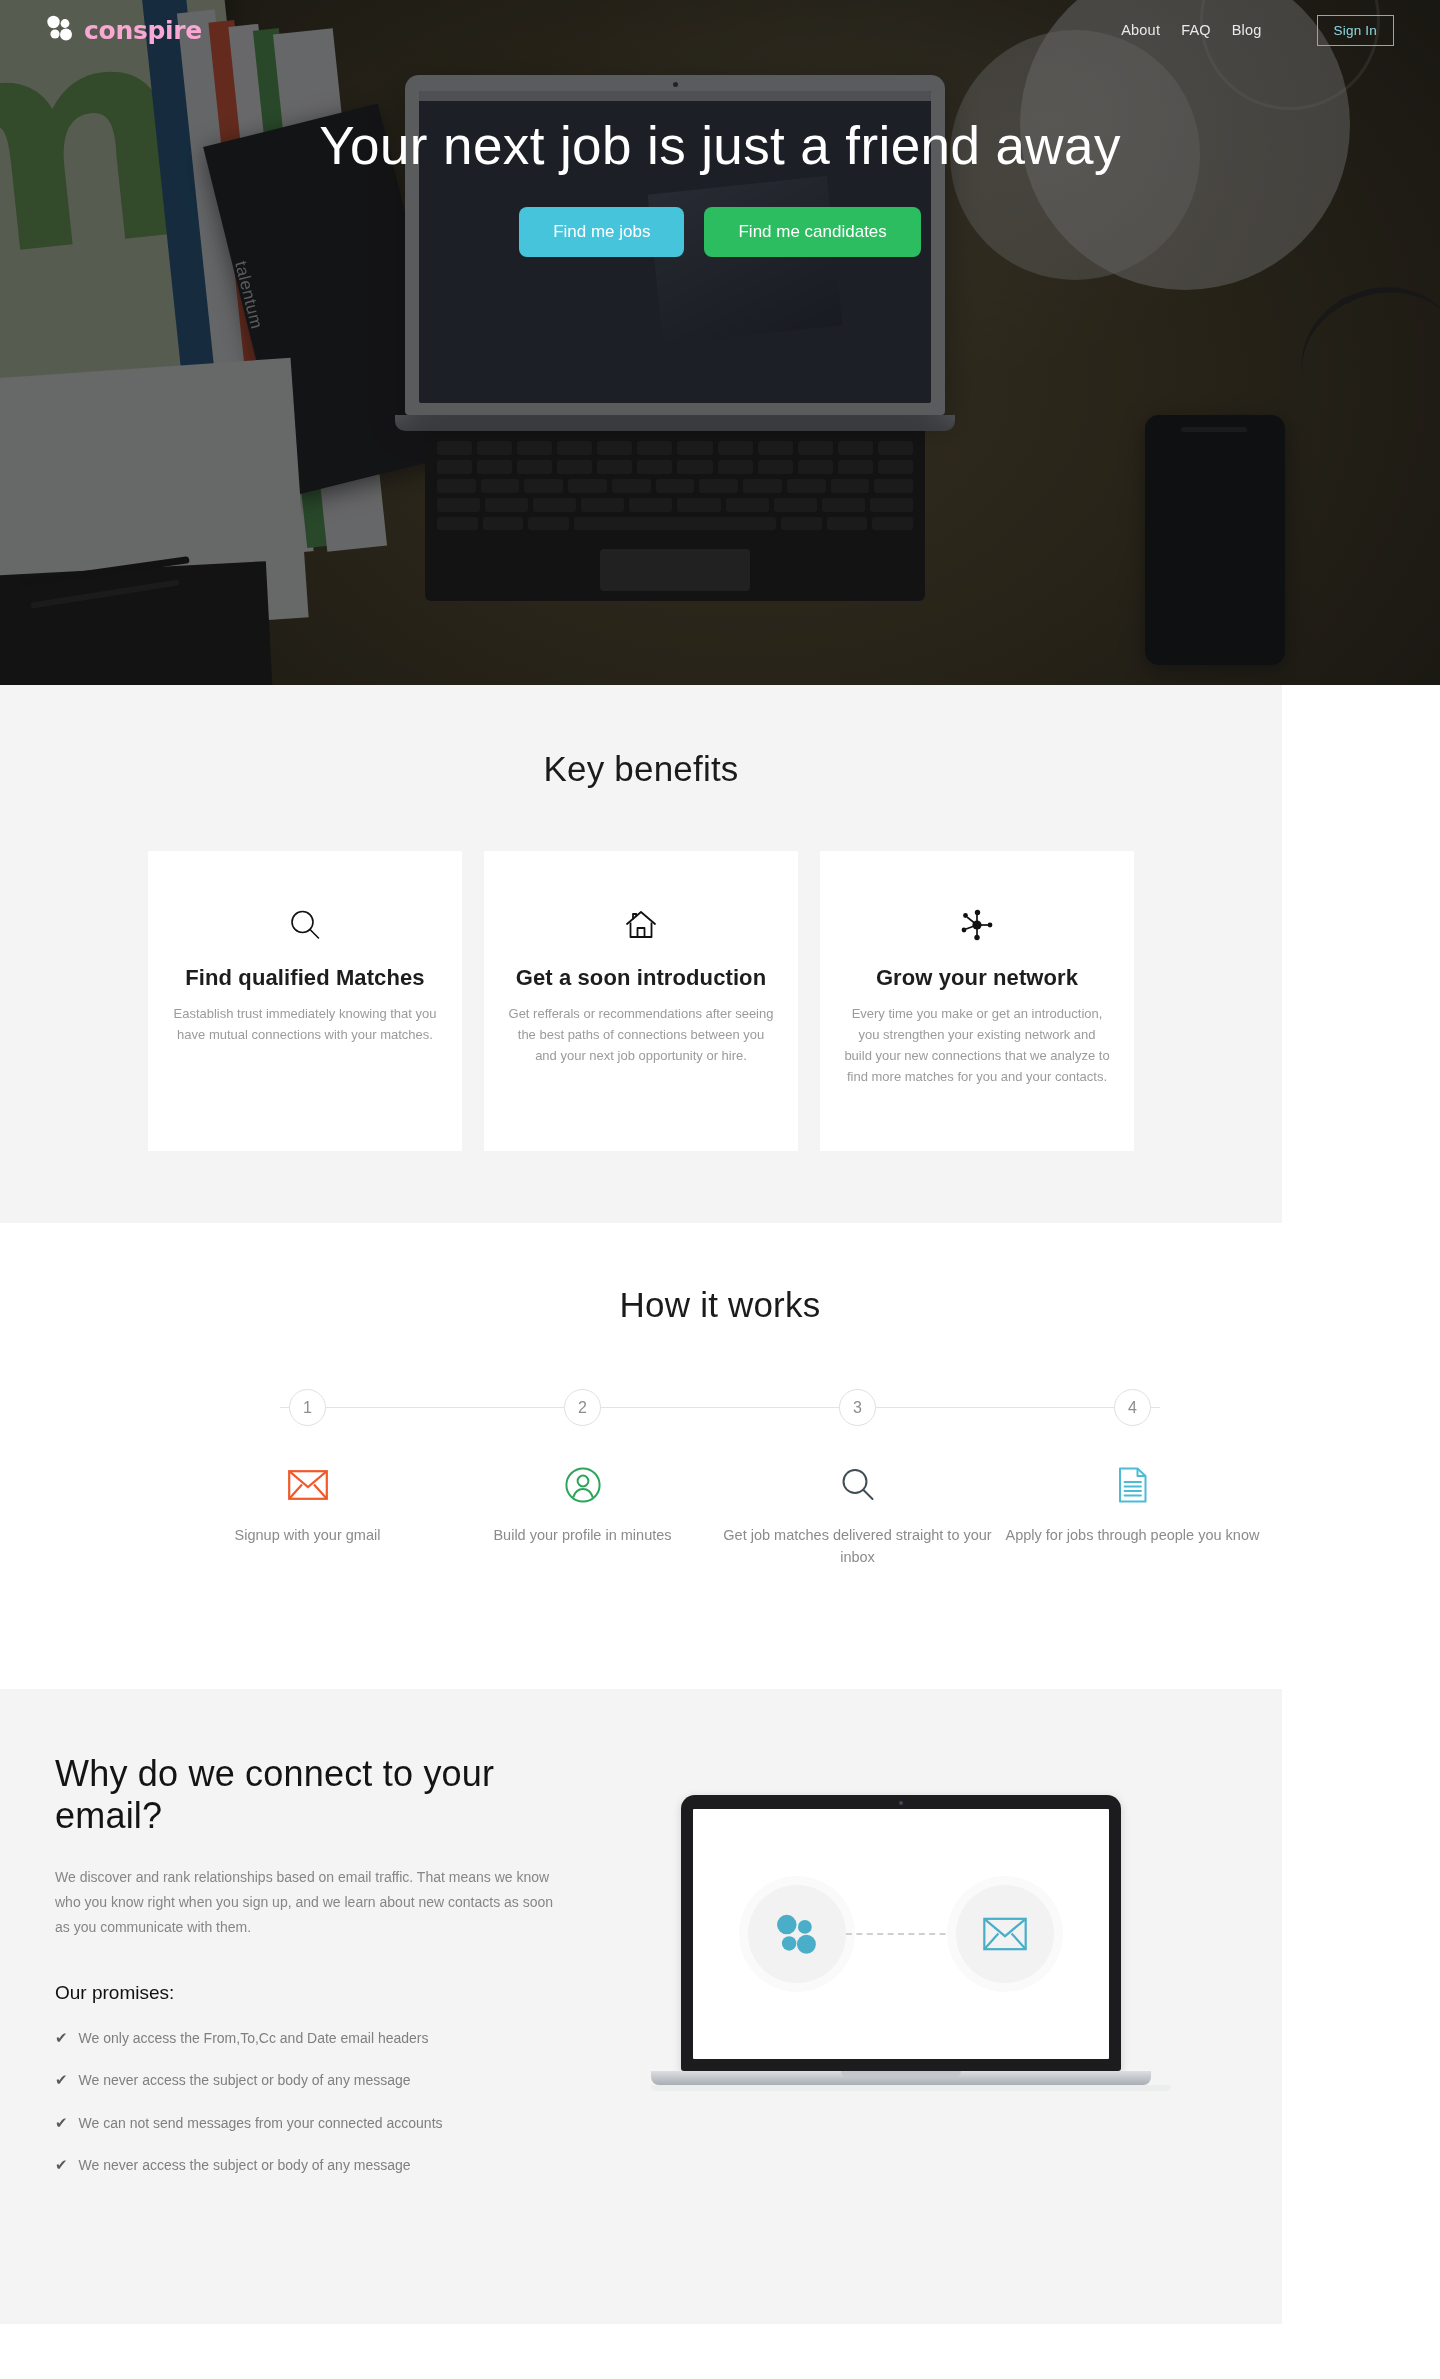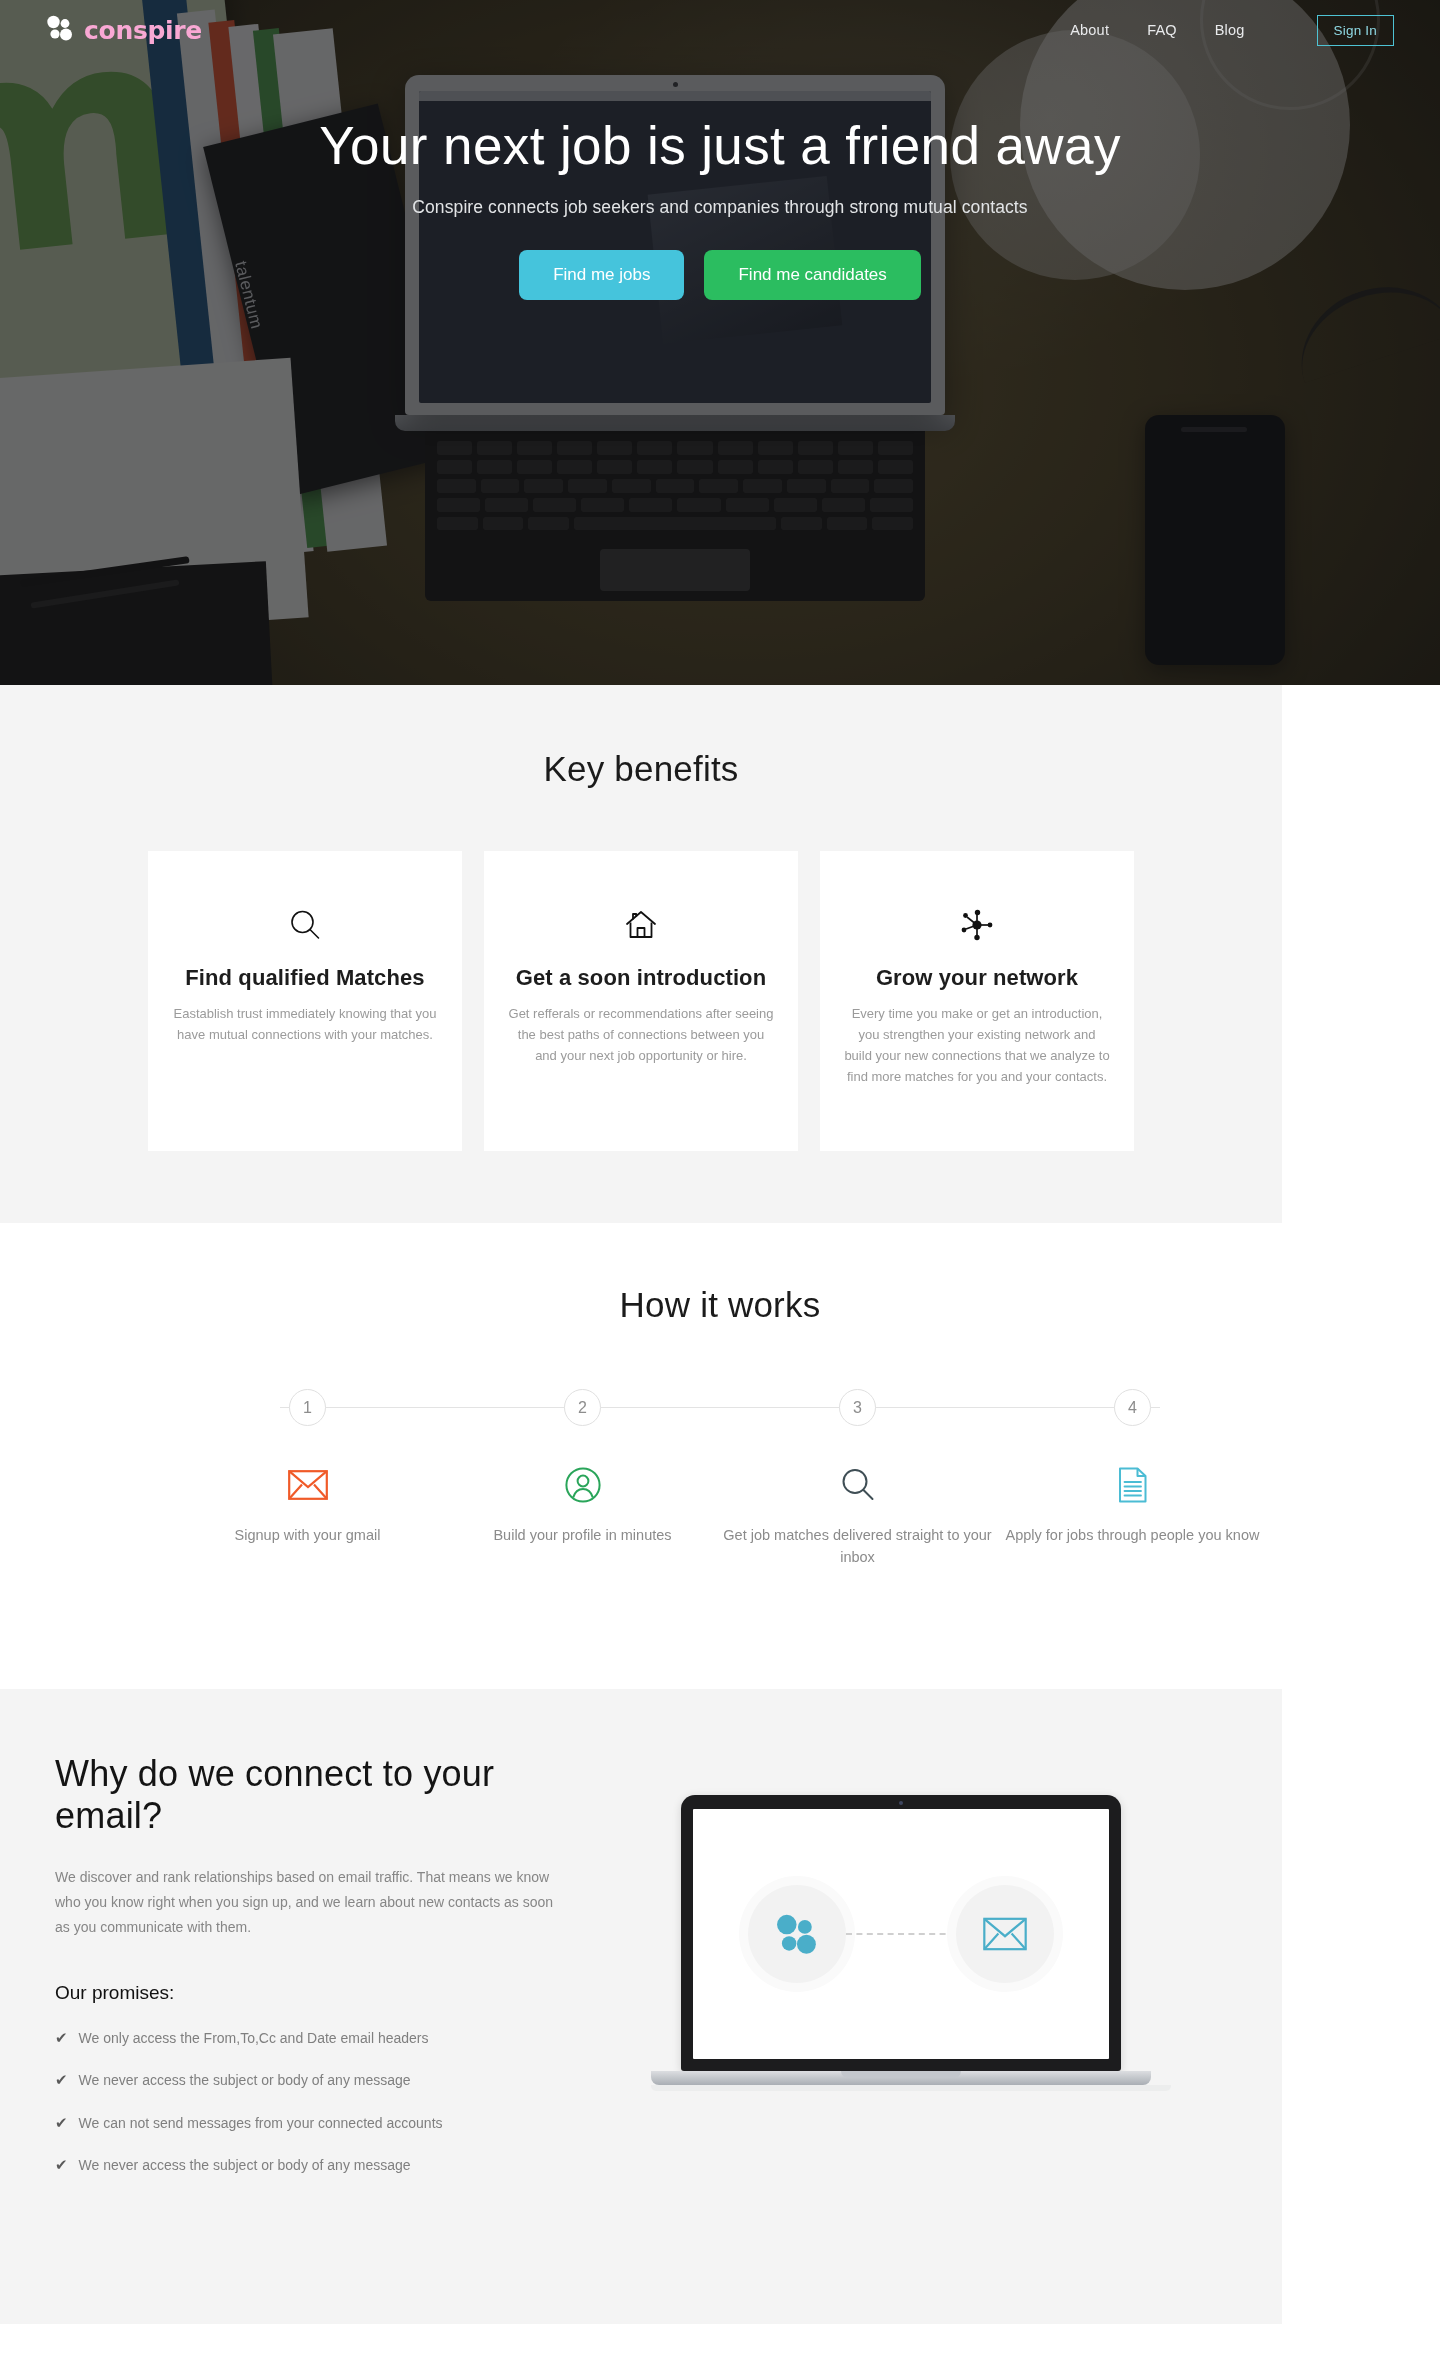--- a/index.html
+++ b/index.html
@@ -113,7 +113,7 @@
   .logo { display:flex; align-items:center; gap:10px; }
   .logo-text { color:#f9a8d4; font-size:25px; font-weight:700; letter-spacing:-.3px; font-family:"DejaVu Sans", sans-serif; }
   .nav-spacer { flex:1; }
-  .nav-links { display:flex; align-items:center; gap:38px; }
+  .nav-links { display:flex; align-items:center; gap:21px; }
   .nav-link { color:#e9eaec; font-size:14.5px; text-decoration:none; letter-spacing:.2px; }
   .signin {
     margin-left:34px; border:1px solid #4ec3d4; color:#8fd9e4;

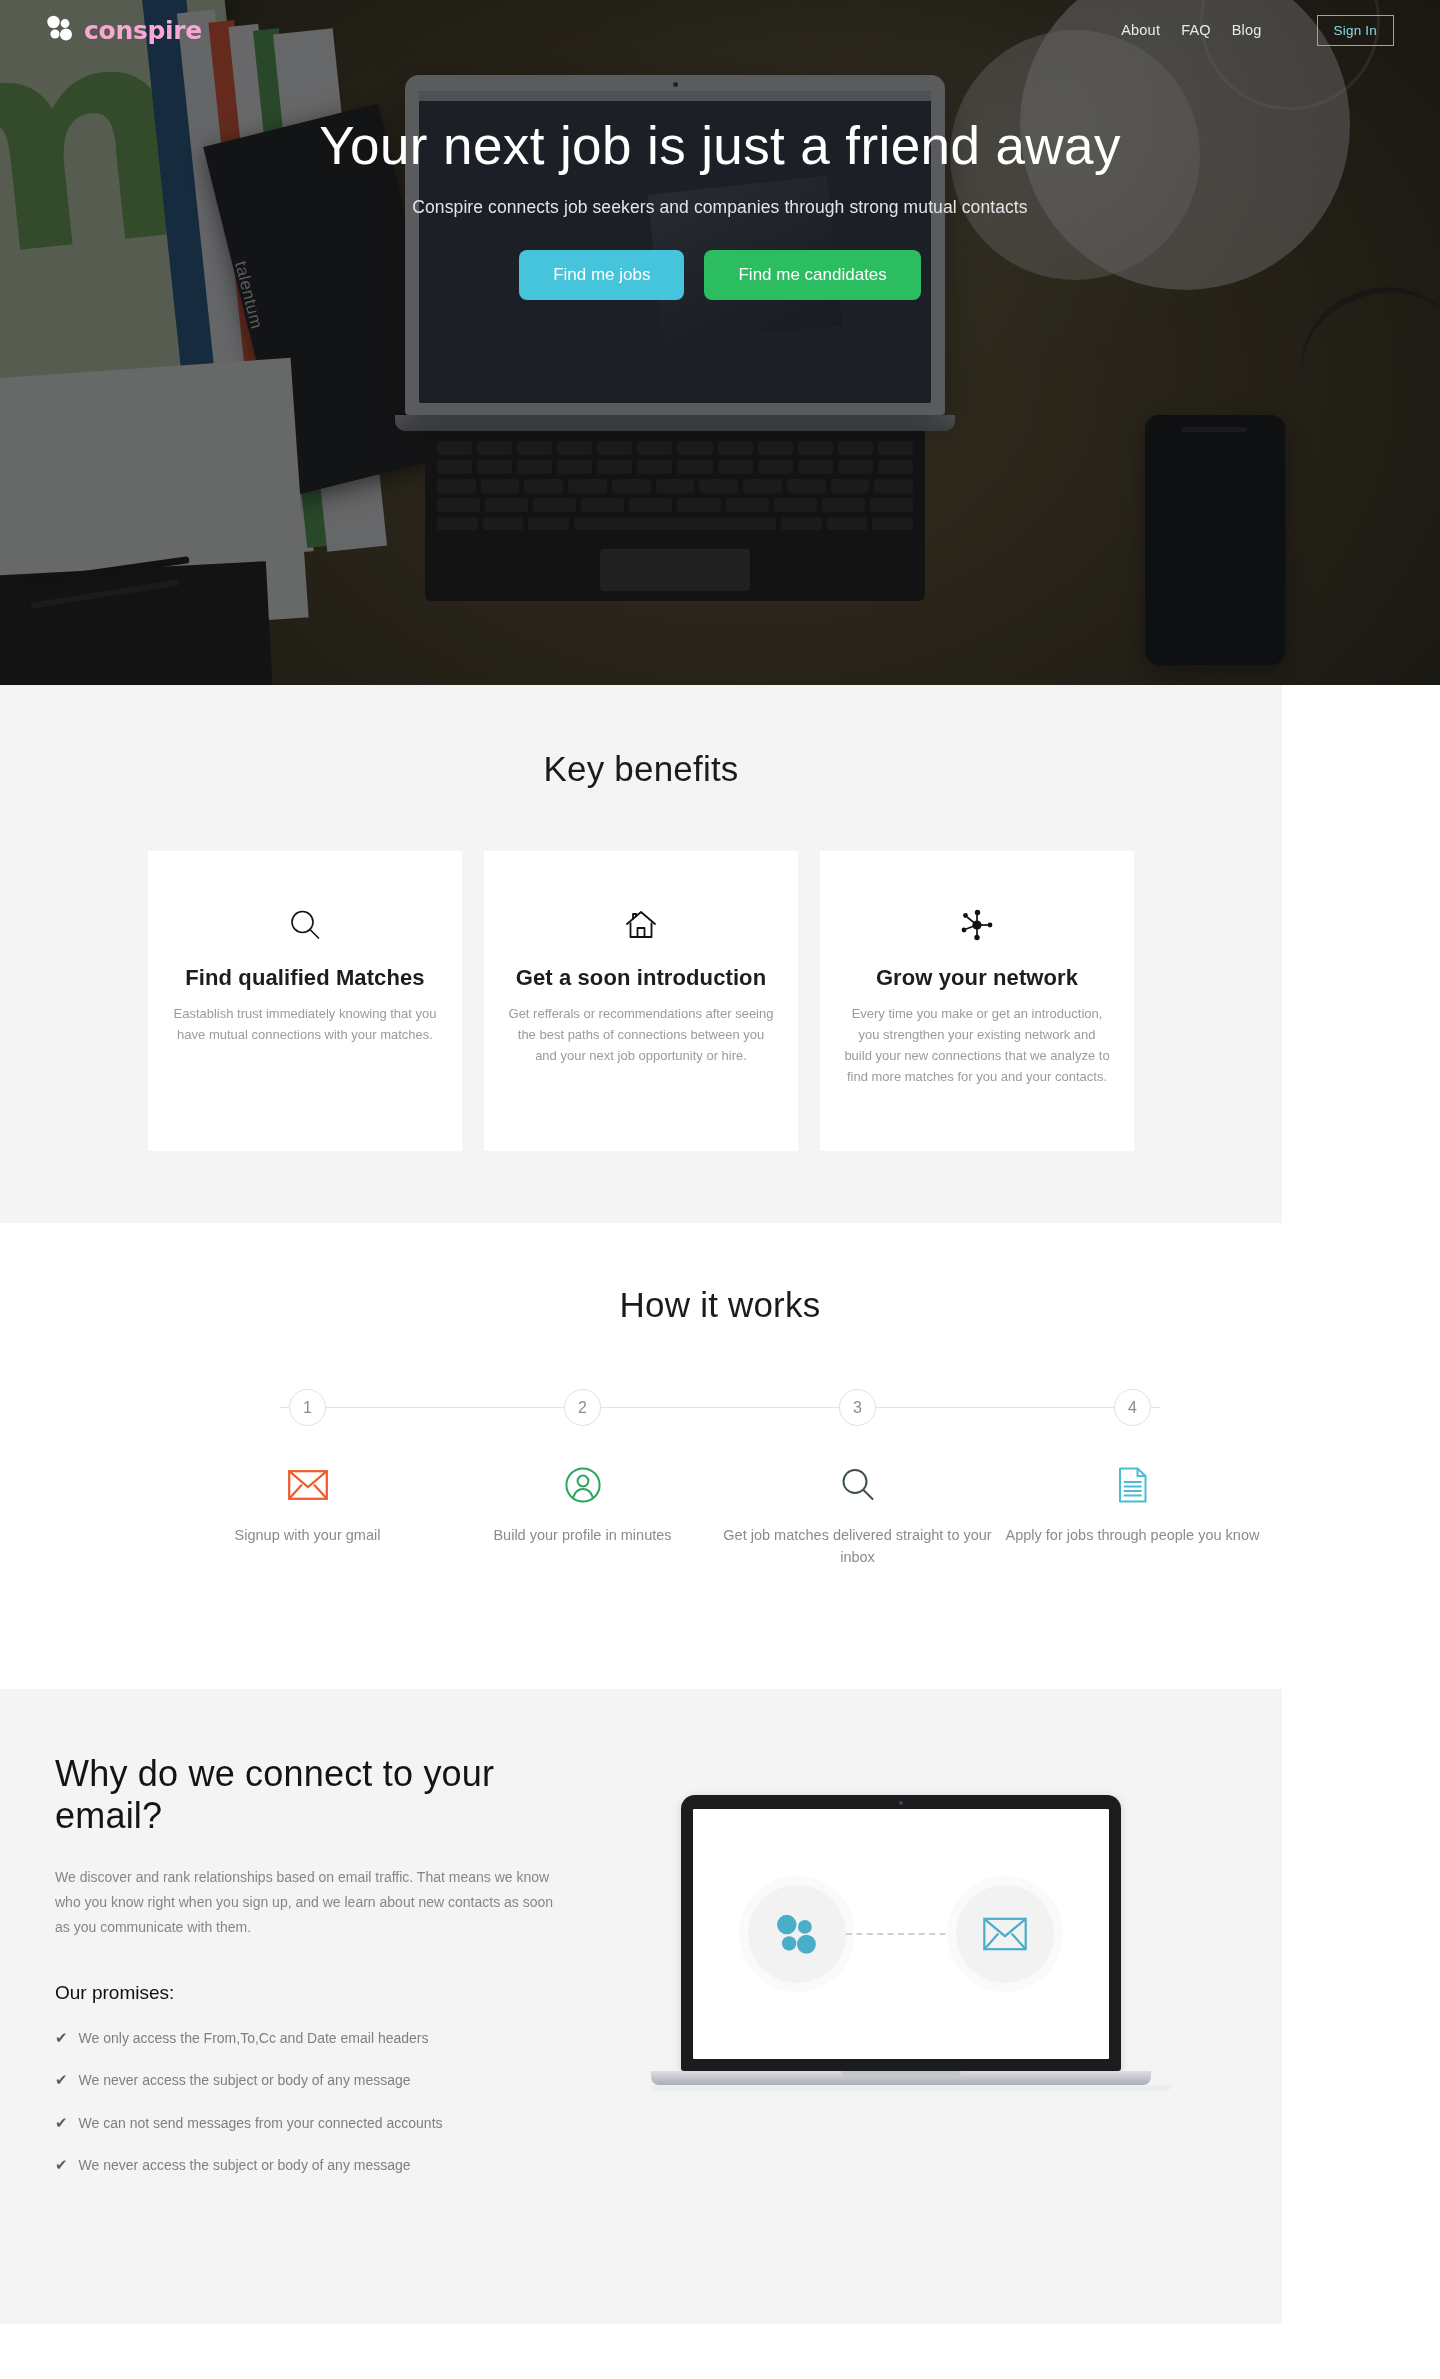--- a/index.html
+++ b/index.html
@@ -345,7 +345,6 @@
 
     <div class="hero-copy">
       <h1 class="hero-title">Your next job is just a friend away</h1>
-      <p class="hero-sub">Conspire connects job seekers and companies through strong mutual contacts</p>
       <div class="hero-btns">
         <button class="btn btn-jobs">Find me jobs</button>
         <button class="btn btn-cand">Find me candidates</button>

